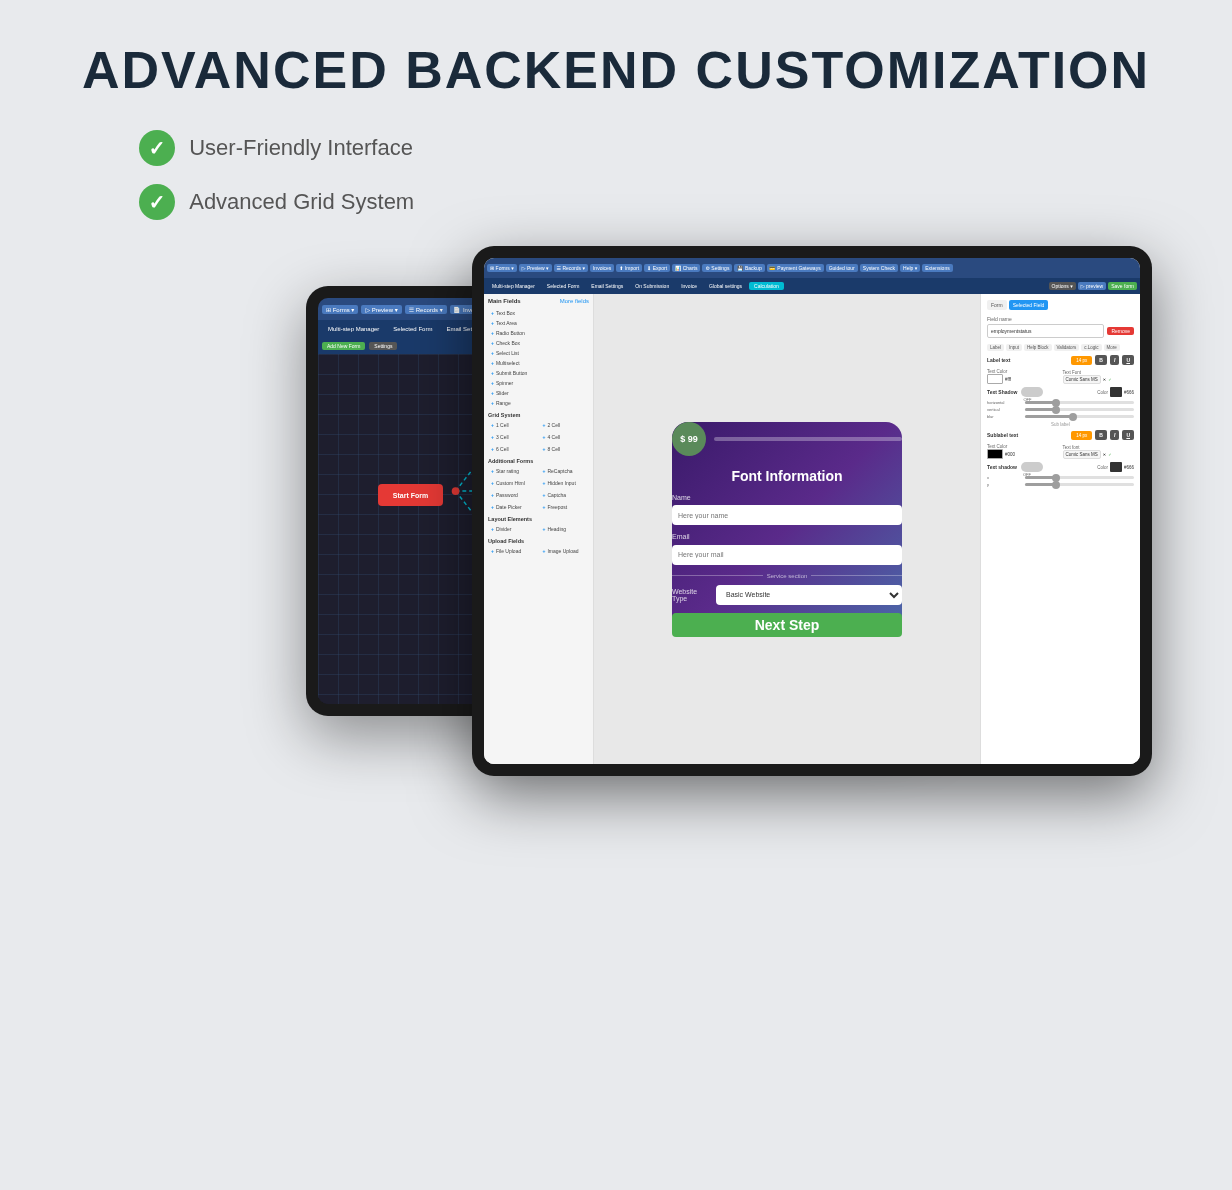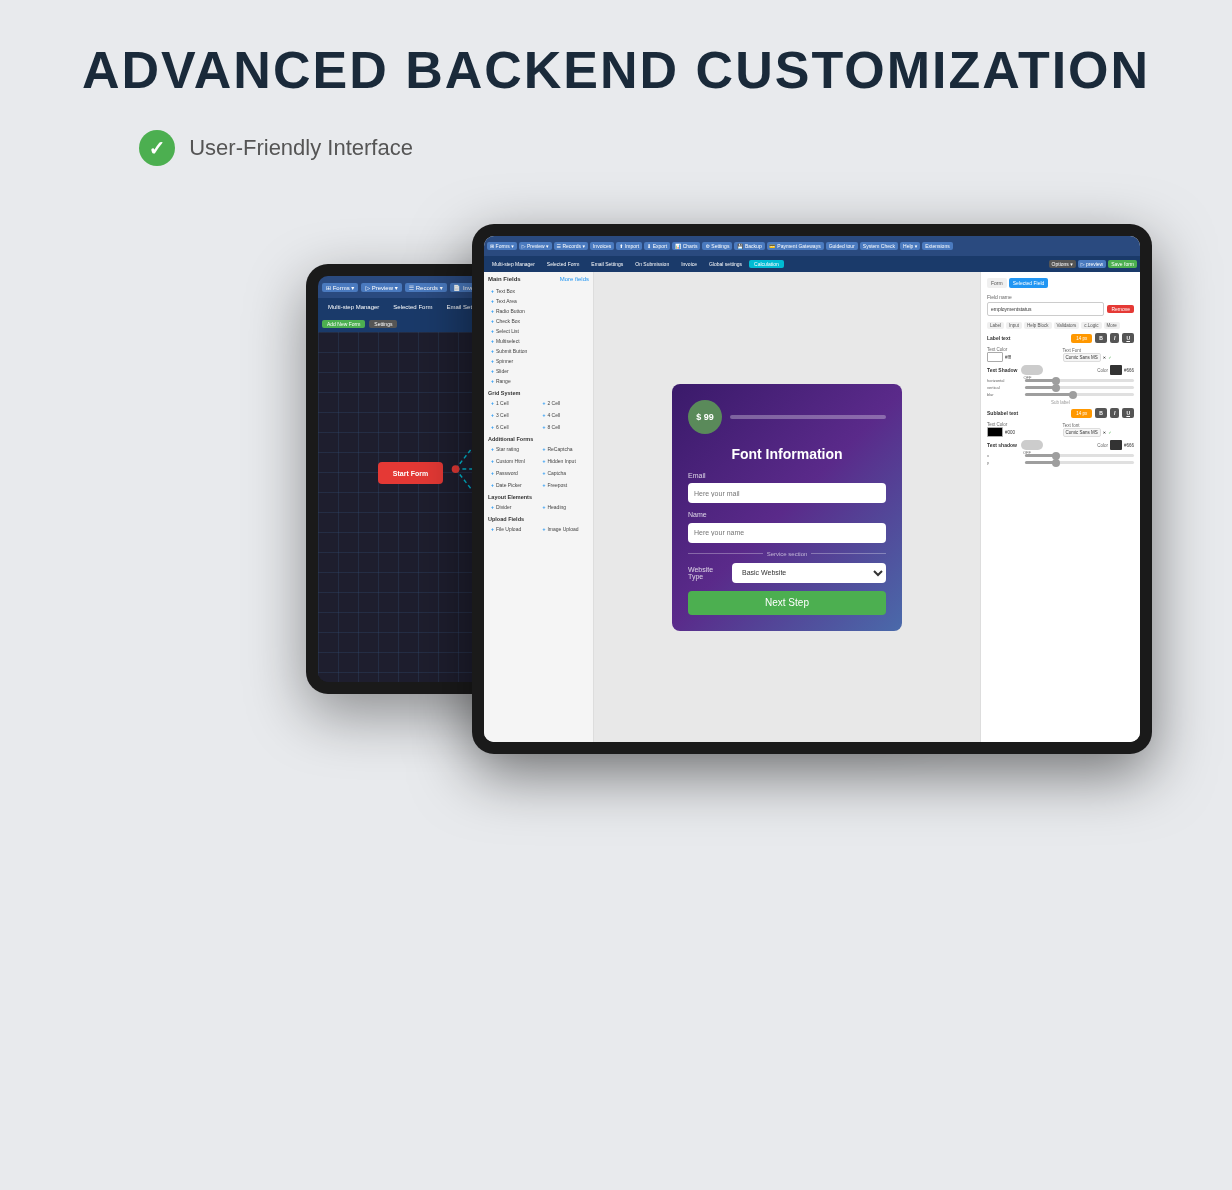--- a/index.html
+++ b/index.html
@@ -28,7 +28,7 @@
       display: grid;
       grid-template-columns: 1fr;
       gap: 18px 60px;
-      margin-bottom: 48px;
+      margin-bottom: 16px;
       width: 80%;
     }
 

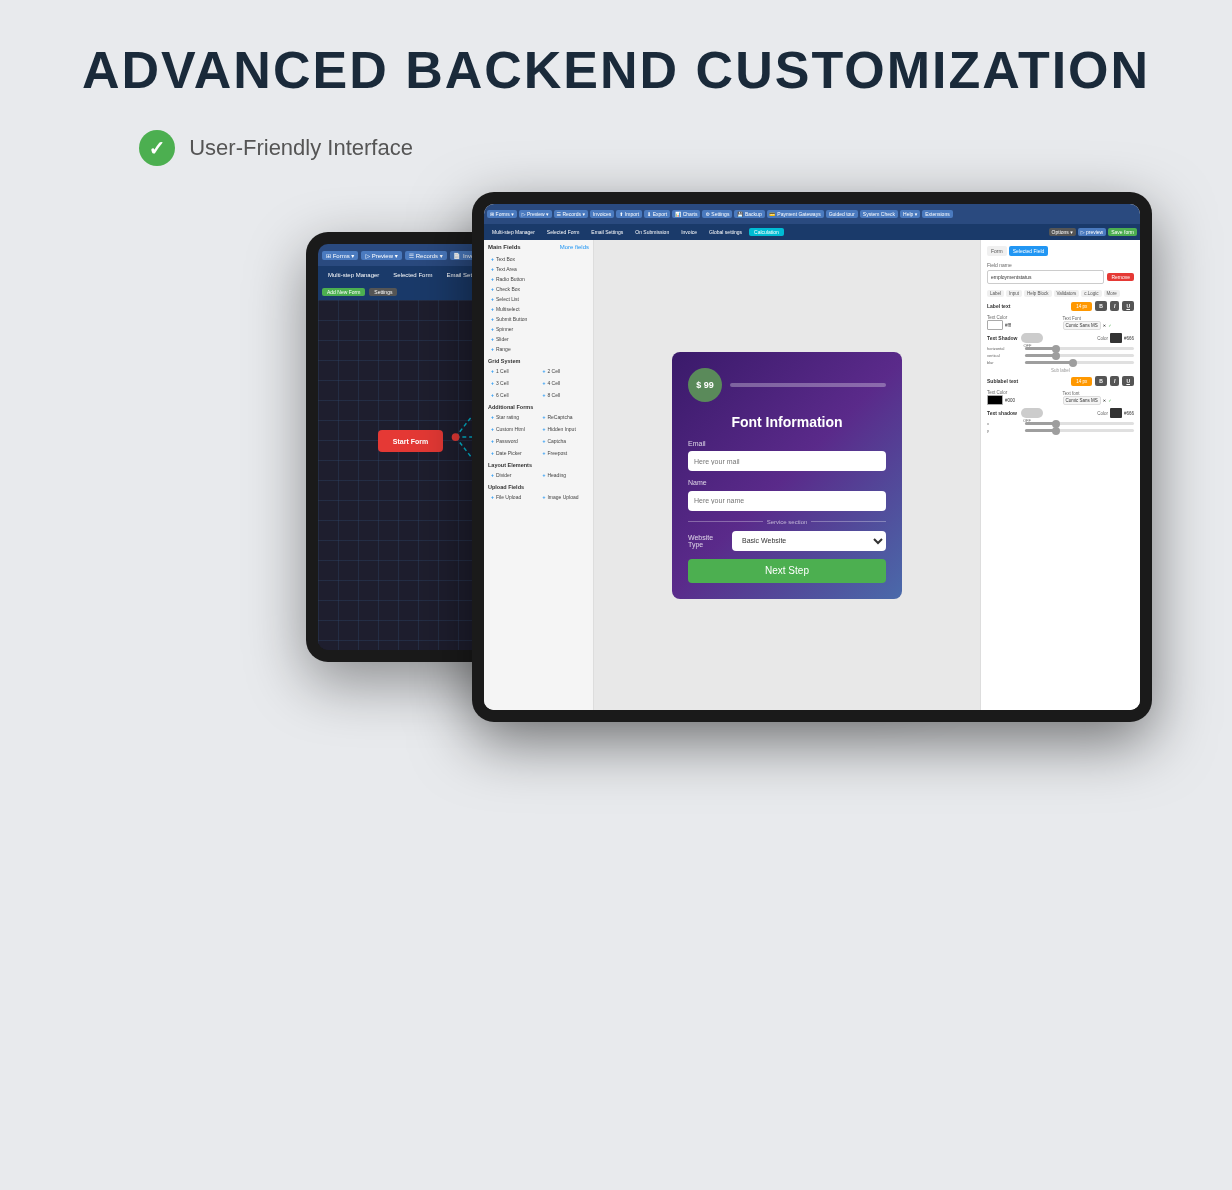--- a/index.html
+++ b/index.html
@@ -660,6 +660,10 @@
   <div class="feature-item">
     <div class="check-icon"></div>
     <span class="feature-label">User-Friendly Interface</span>
+  </div>
+  <div class="feature-item">
+    <div class="check-icon"></div>
+    <span class="feature-label">Advanced Grid System</span>
   </div>
 </div>
 

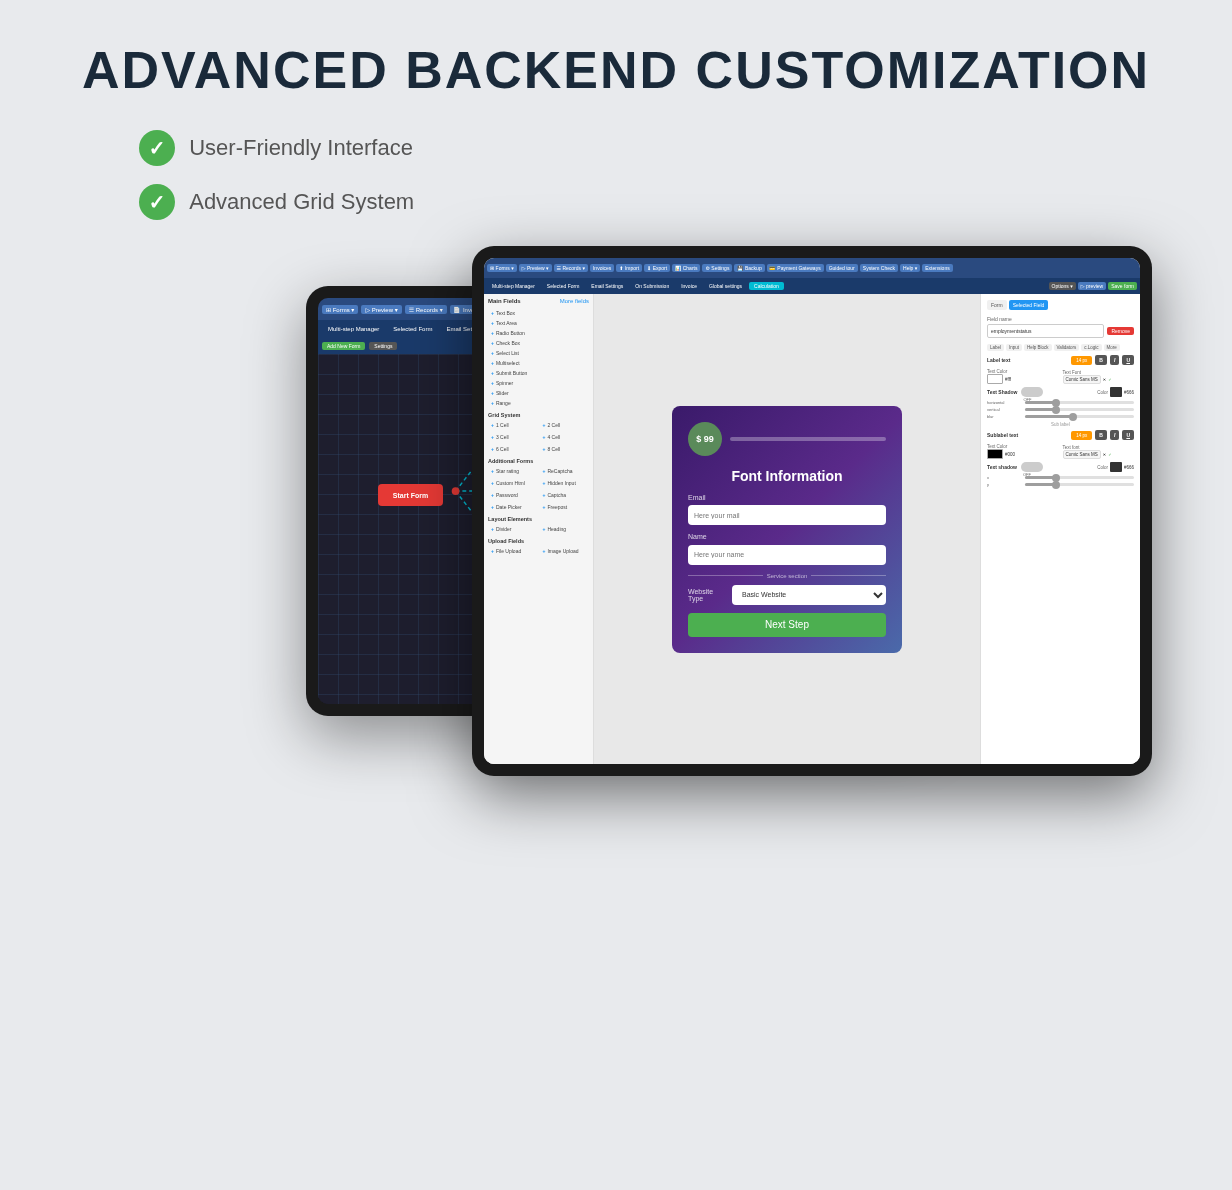--- a/index.html
+++ b/index.html
@@ -337,9 +337,8 @@
 
     .form-card {
       background: linear-gradient(135deg, #3a1a6a 0%, #5a2a8a 50%, #4a6aaa 100%);
-      border-radius: 8px;
+      border-radius: 16px;
       width: 230px;
-      padding: 16px;
       color: white;
     }
 

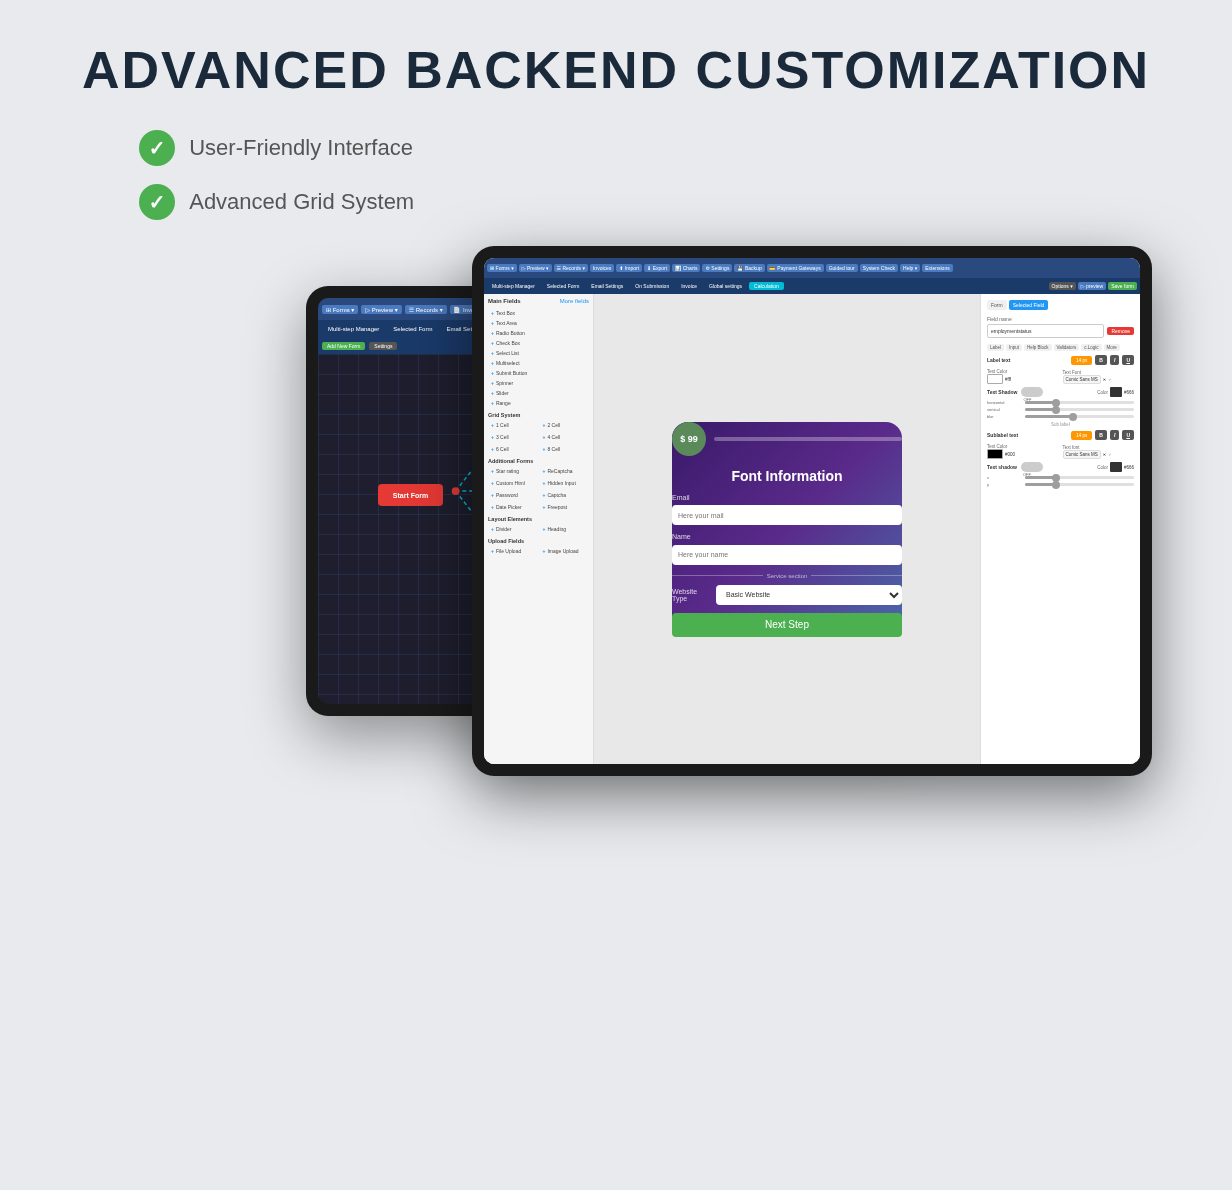--- a/index.html
+++ b/index.html
@@ -834,13 +834,13 @@
             <div class="form-title">Font Information</div>
             
             <div class="form-field-group">
+              <div class="form-field-label">Name</div>
+              <input class="form-field-input" type="text" placeholder="Here your name" style="">
+            </div>
+            
+            <div class="form-field-group">
               <div class="form-field-label">Email</div>
               <input class="form-field-input" type="text" placeholder="Here your mail" style="">
-            </div>
-            
-            <div class="form-field-group">
-              <div class="form-field-label">Name</div>
-              <input class="form-field-input" type="text" placeholder="Here your name" style="">
             </div>
             
             <div class="form-divider">

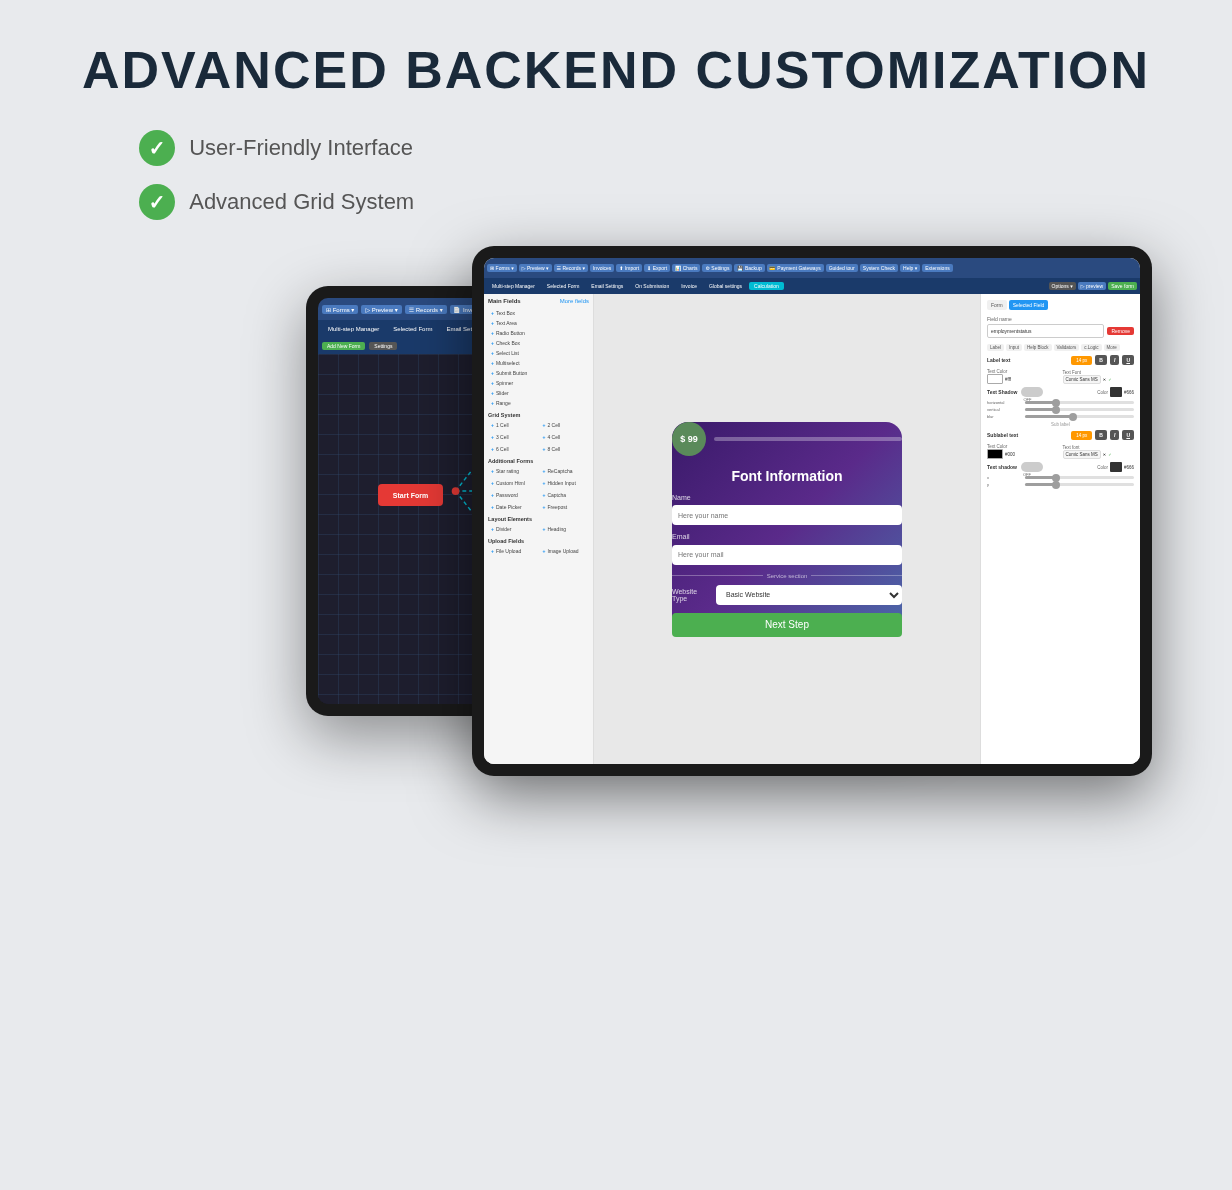--- a/index.html
+++ b/index.html
@@ -447,8 +447,8 @@
       border: none;
       border-radius: 4px;
       color: white;
-      font-size: 10px;
-      font-weight: normal;
+      font-size: 14px;
+      font-weight: bold;
       cursor: pointer;
     }
 

